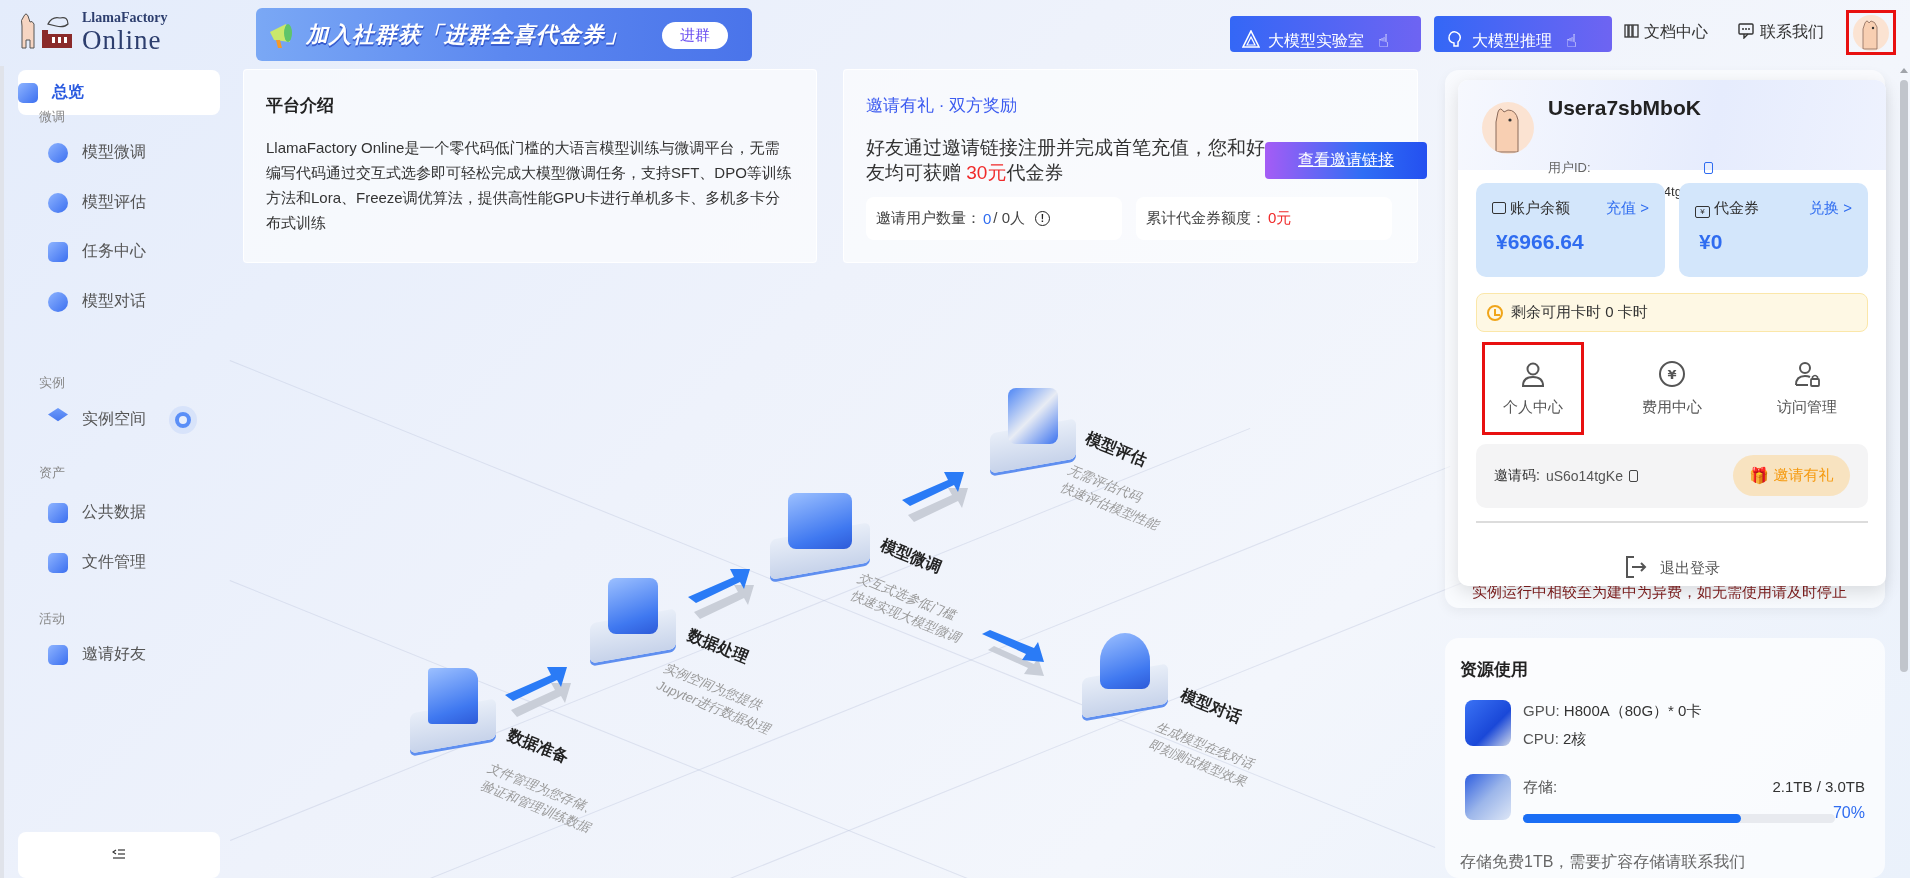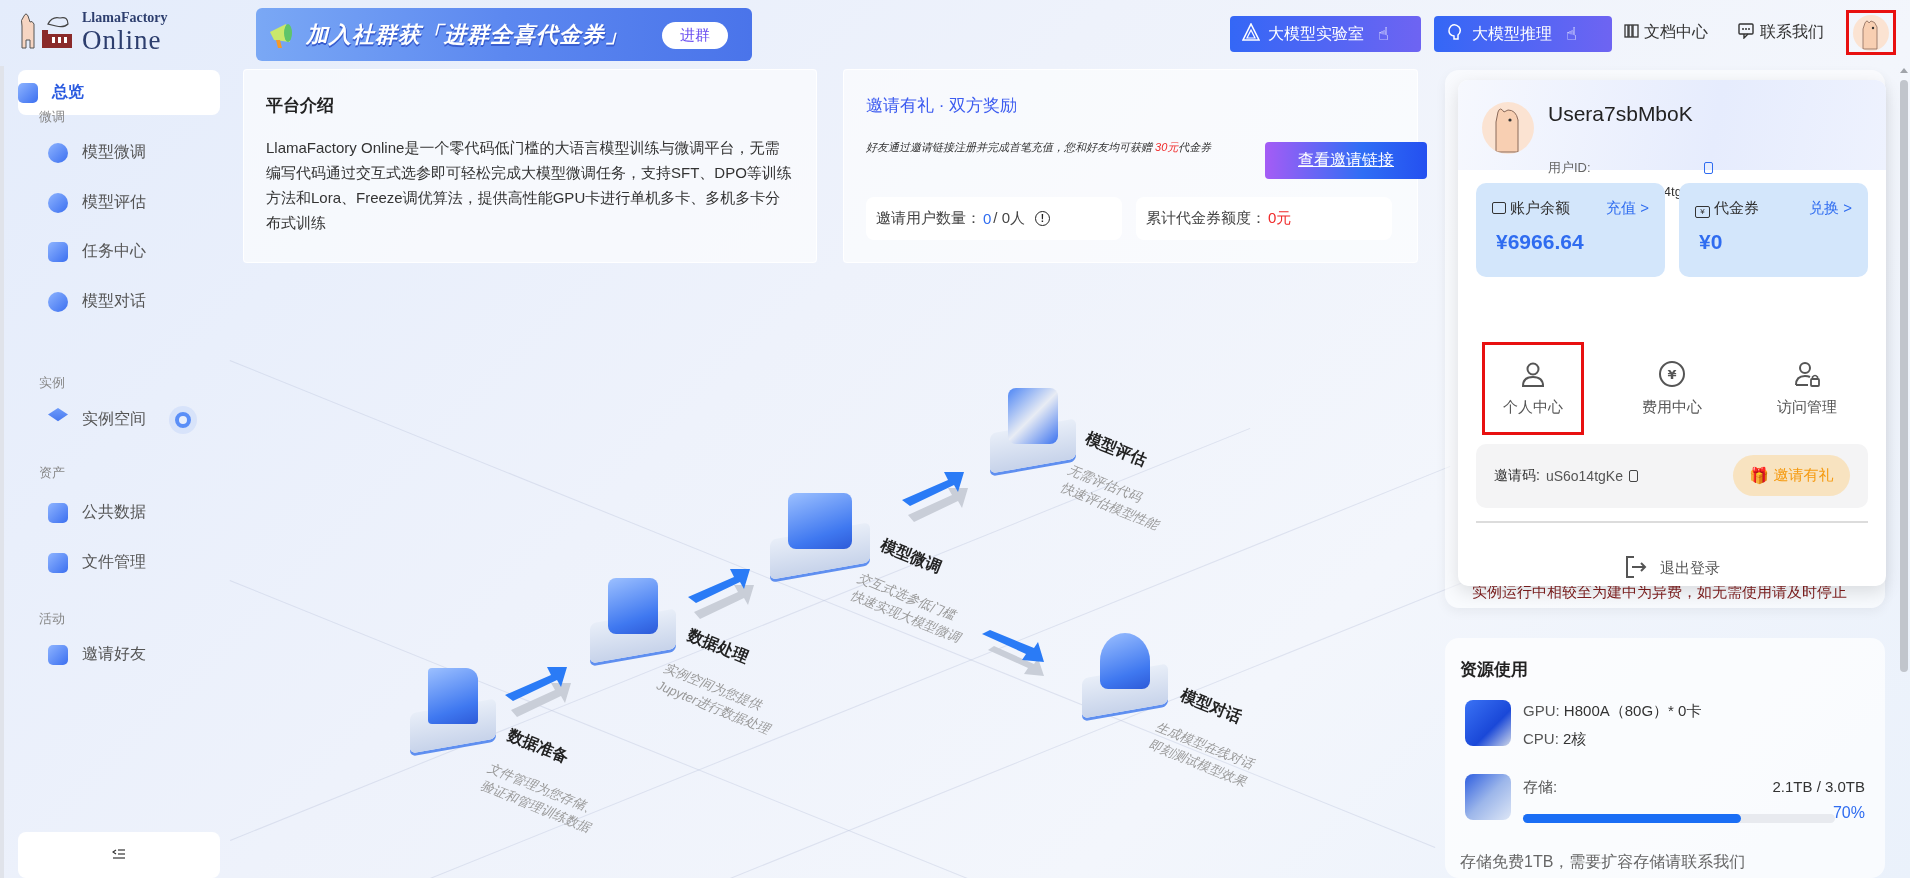--- a/index.html
+++ b/index.html
@@ -35,7 +35,7 @@
   .top-btn {
     position: absolute; top: 16px; height: 36px; border-radius: 4px;
     background: linear-gradient(90deg, #3467f6 0%, #6e64f2 100%);
-    color: #fff; font-size: 16px; display: flex; align-items: center; padding: 0 12px; gap: 8px;
+    color: #fff; font-size: 16px; display: flex; align-items: flex-end; padding: 0 12px; gap: 8px;
   }
   .top-link { position: absolute; top: 22px; font-size: 16px; color: #333; display: flex; align-items: center; gap: 4px; }
   .avatar-top {

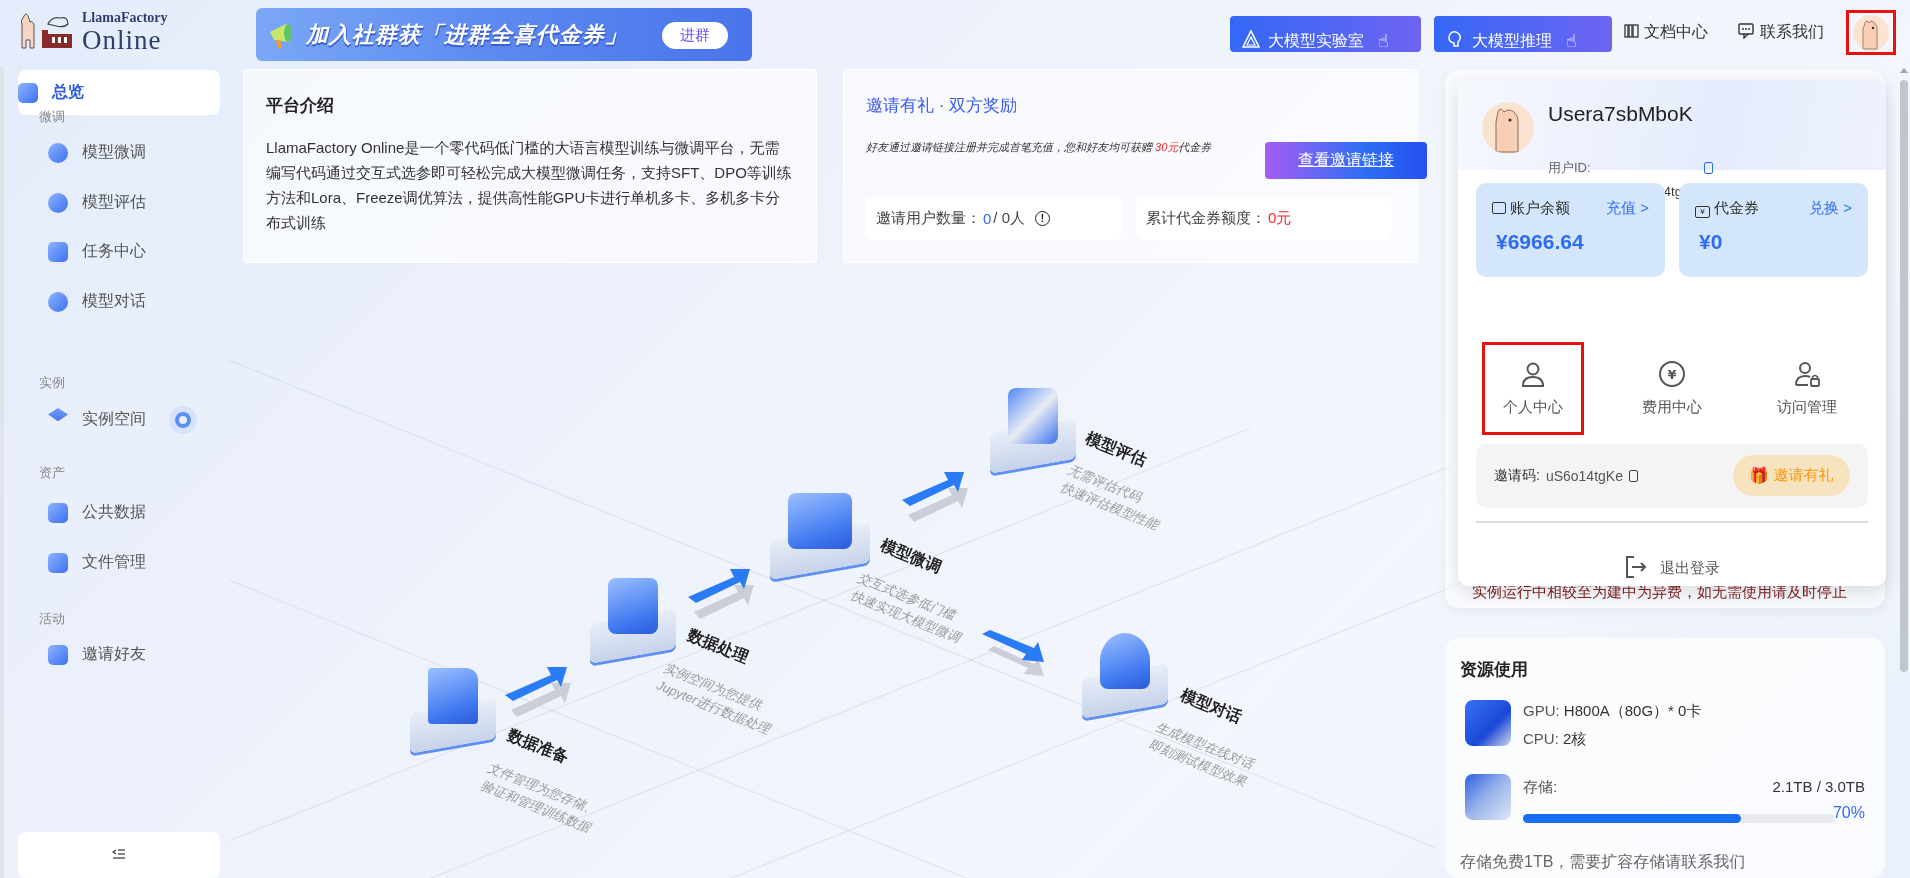--- a/index.html
+++ b/index.html
@@ -103,7 +103,7 @@
     box-shadow: 0 6px 18px rgba(0,0,0,0.12); overflow: hidden; }
   .dd-head { height: 90px; background: linear-gradient(100deg, #f6f8fe 0%, #e6ecfd 60%, #eef2fe 100%); position: relative; }
   .dd-avatar { position: absolute; left: 24px; top: 22px; width: 52px; height: 52px; border-radius: 50%; background: #fbe3d2; overflow: hidden; }
-  .dd-name { position: absolute; left: 90px; top: 22px; font-size: 21px; font-weight: normal; color: #222; }
+  .dd-name { position: absolute; left: 90px; top: 16px; font-size: 21px; font-weight: bold; color: #222; }
   .dd-id { position: absolute; left: 90px; top: 56px; font-size: 13px; color: #666; display: flex; gap: 6px; align-items: center; }
   .dd-id .v { color: #333; margin-top: 48px; }
   .copy-ico { display: inline-block; width: 9px; height: 12px; border: 1.5px solid #2f6cf0; border-radius: 2px; position: relative; }

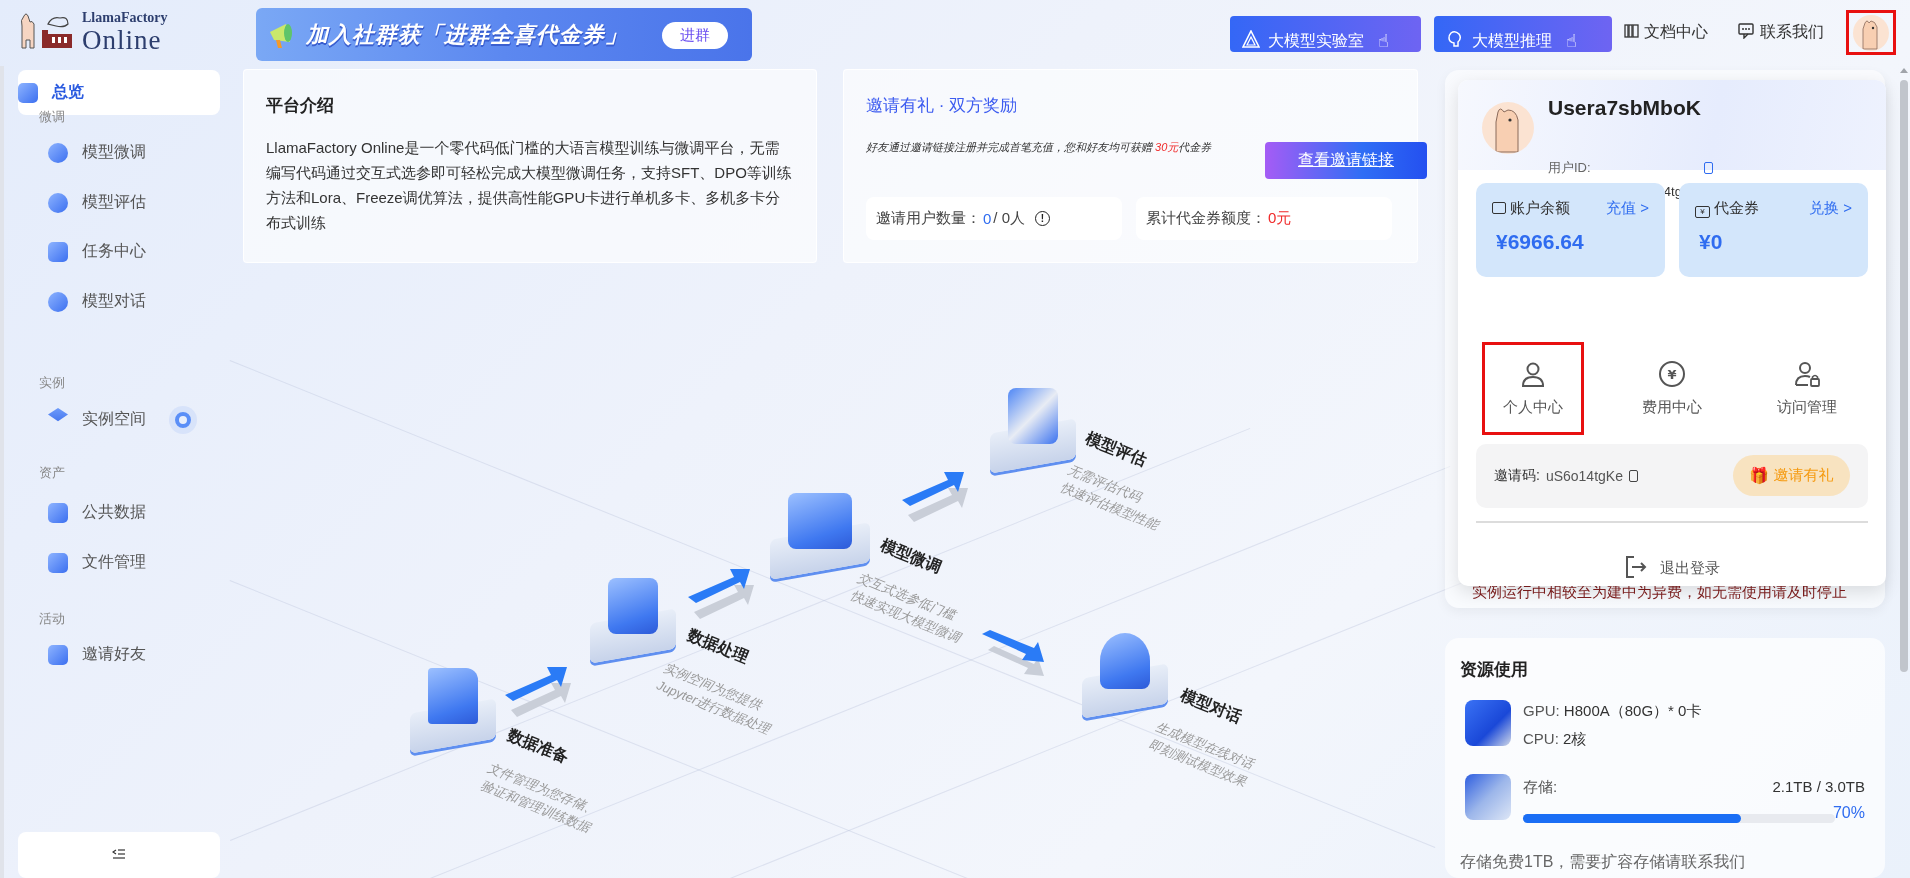--- a/index.html
+++ b/index.html
@@ -67,7 +67,7 @@
   .intro p { font-size: 15px; color: #333; line-height: 25px; }
   .invite { left: 843px; top: 69px; width: 575px; height: 194px; padding: 24px 22px; }
   .invite h3 { font-size: 17px; color: #3d5cf0; font-weight: normal; margin-bottom: 18px; }
-  .invite p { font-size: 11px; color: #333; line-height: 25px; width: 400px; font-style: italic; }
+  .invite p { font-size: 19px; color: #333; line-height: 25px; width: 400px; }
   .red { color: #f02a2a; }
   .blue { color: #2f6cf0; }
   .invite-btn {

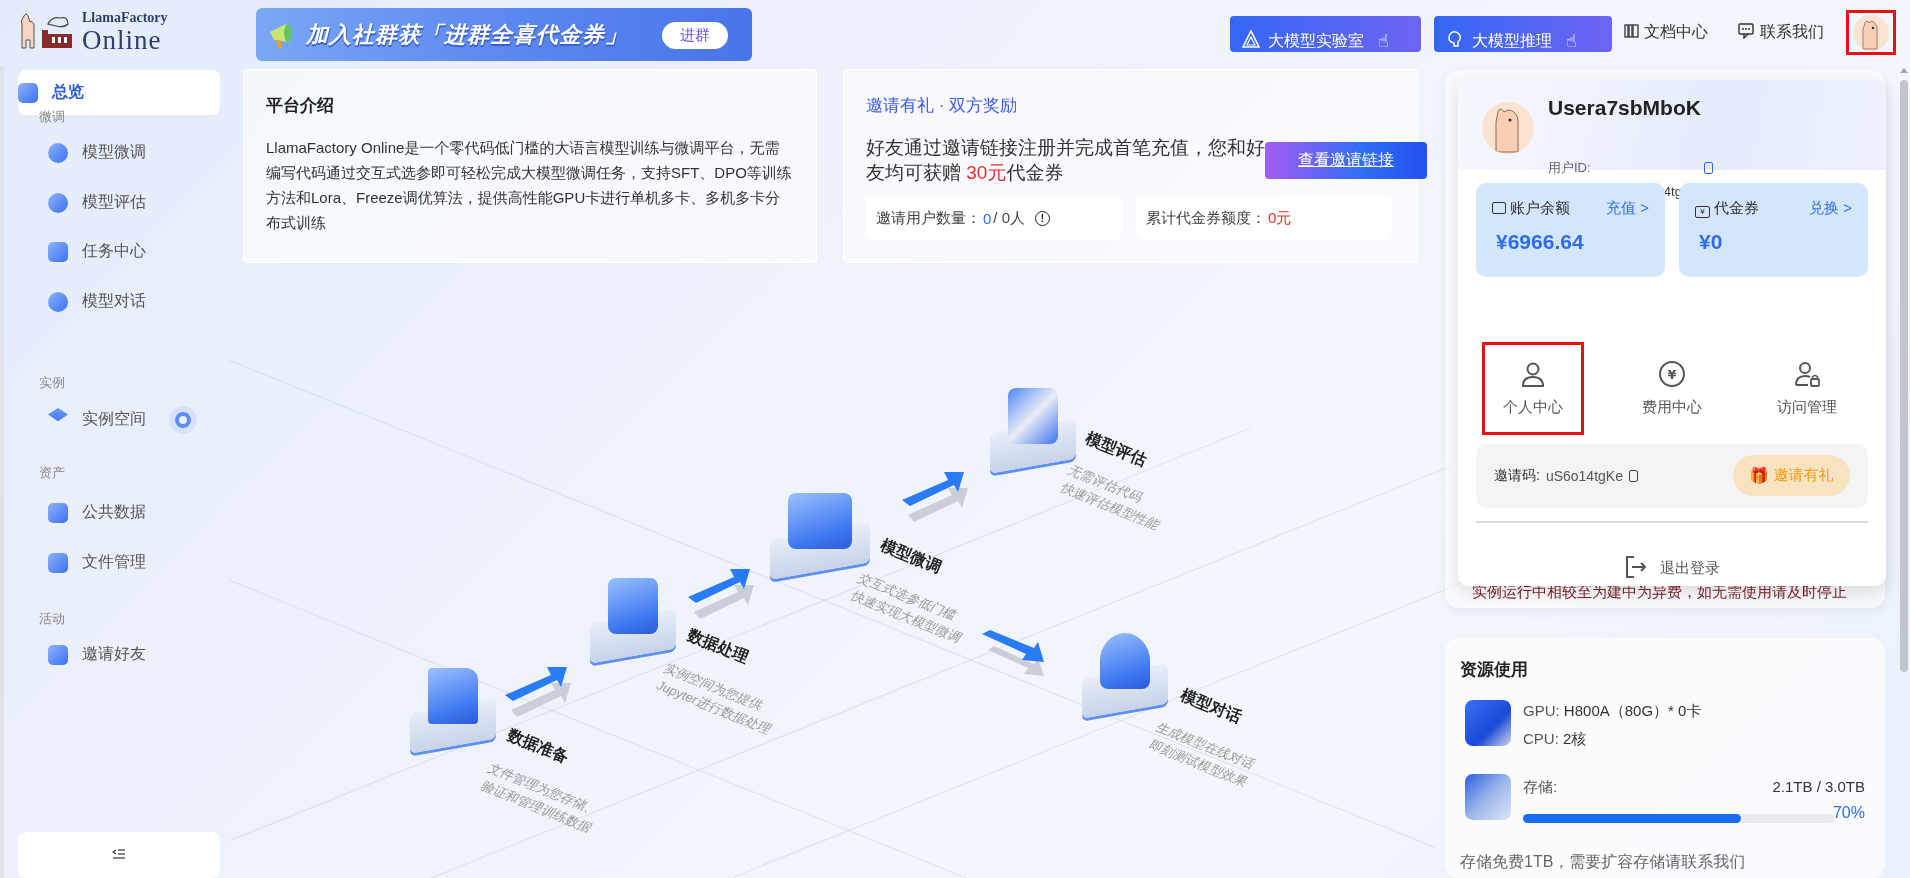--- a/index.html
+++ b/index.html
@@ -447,6 +447,10 @@
     <div class="amt">¥0</div>
   </div>
 
+  <div class="hours">
+    <span class="clock"></span>
+    <span>剩余可用卡时 0 卡时</span>
+  </div>
 
   <div class="quick sel" style="left:24px;">
     <span class="q-ico">

